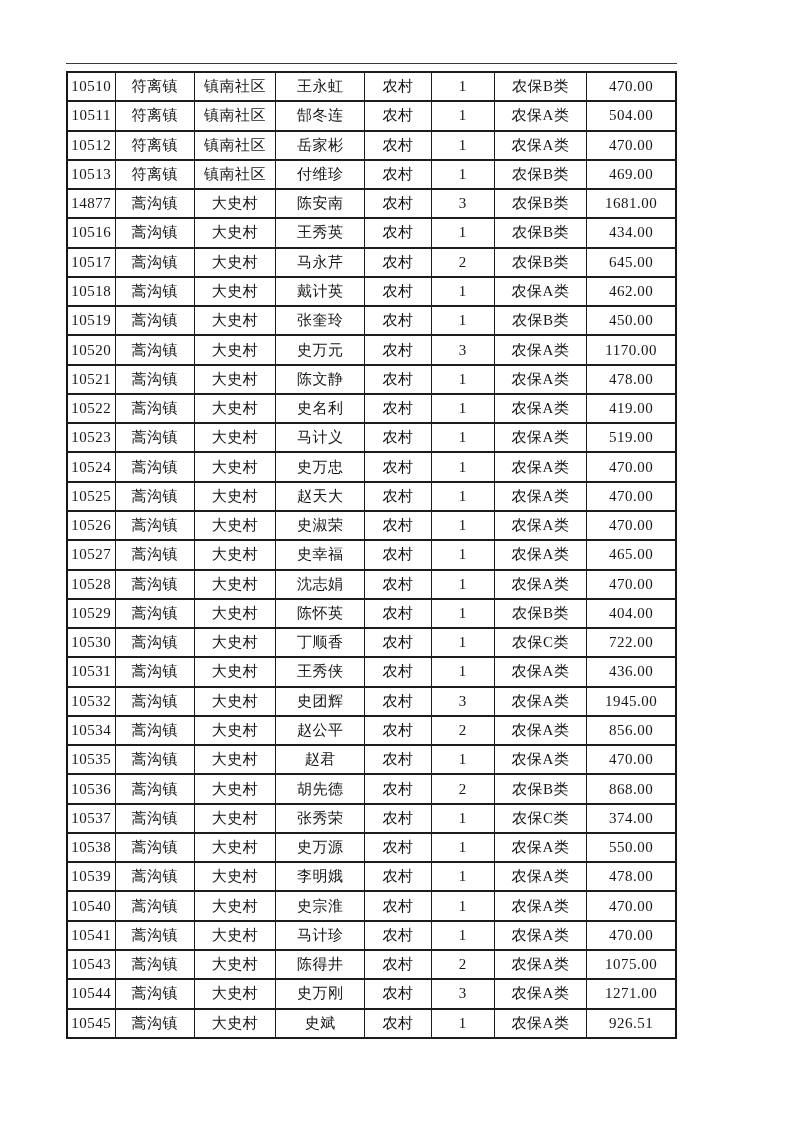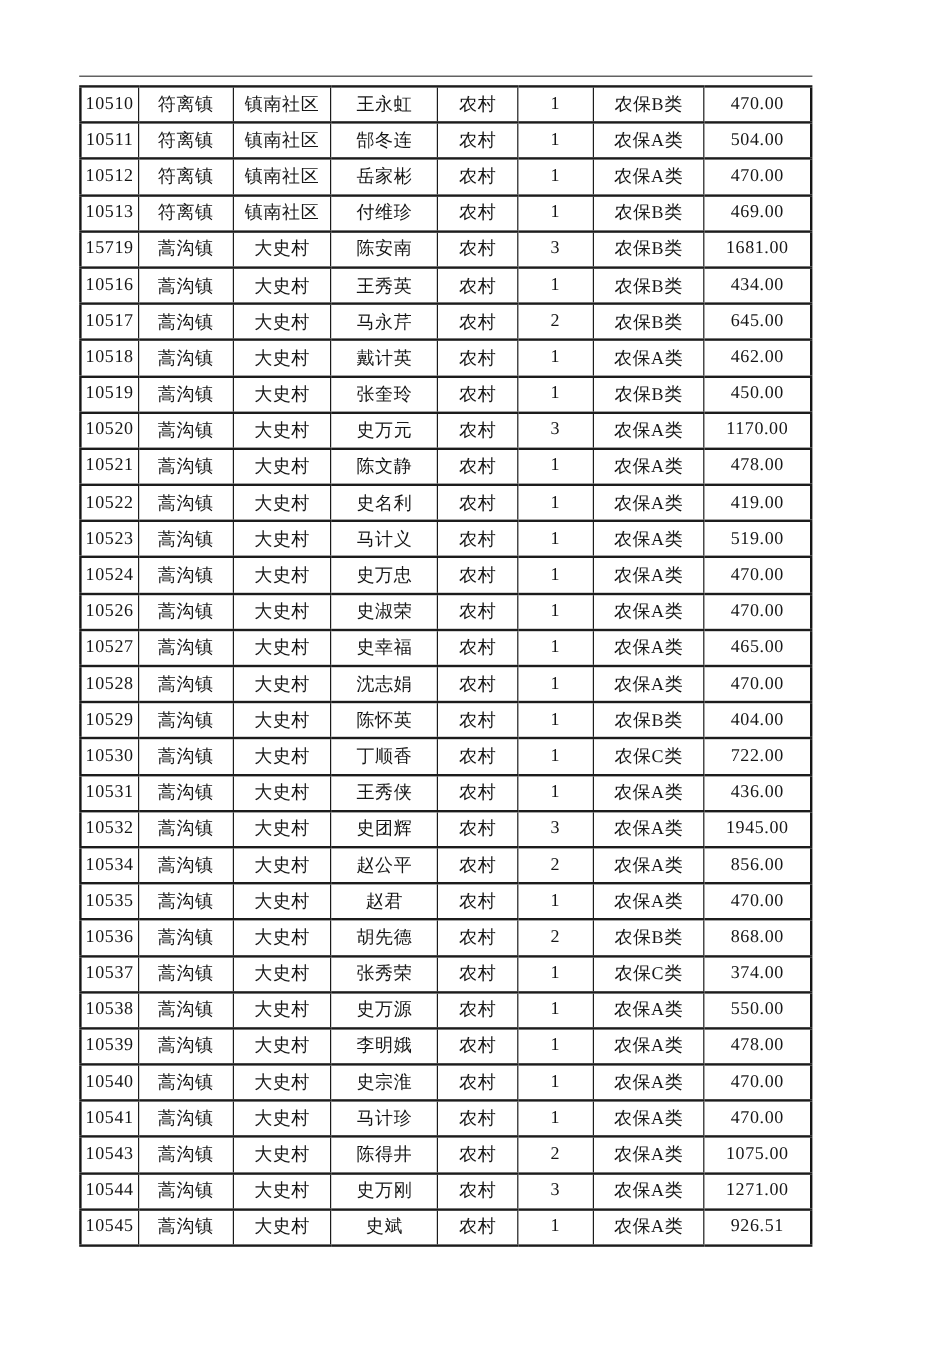--- a/index.html
+++ b/index.html
@@ -114,7 +114,7 @@
           <td>469.00</td>
         </tr>
         <tr>
-          <td>15719</td>
+          <td>14877</td>
           <td>蒿沟镇</td>
           <td>大史村</td>
           <td>陈安南</td>

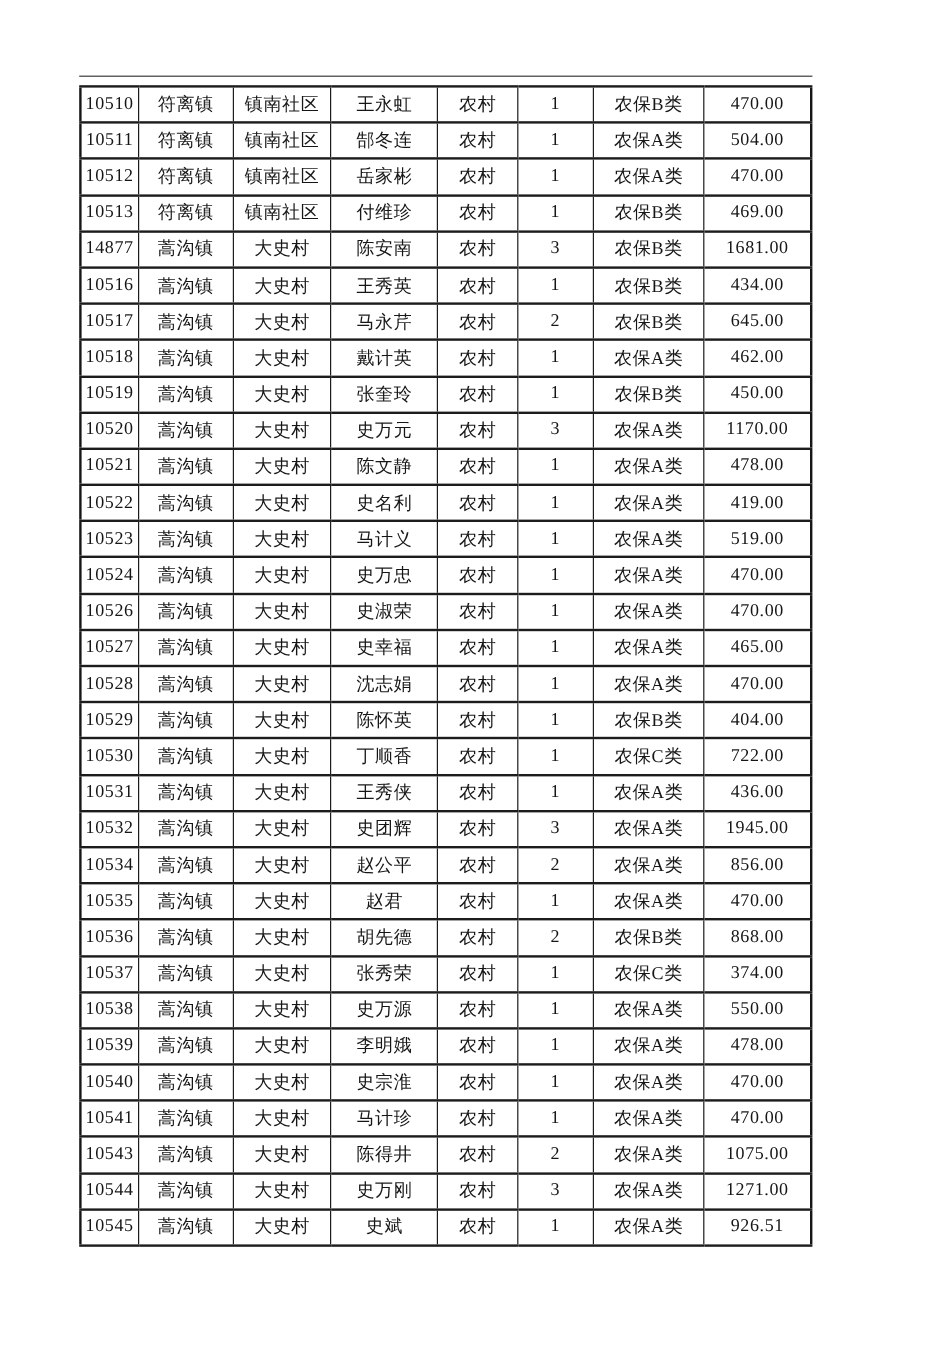--- a/index.html
+++ b/index.html
@@ -214,6 +214,16 @@
           <td>470.00</td>
         </tr>
         <tr>
+          <td>10525</td>
+          <td>蒿沟镇</td>
+          <td>大史村</td>
+          <td>赵天大</td>
+          <td>农村</td>
+          <td>1</td>
+          <td>农保A类</td>
+          <td>470.00</td>
+        </tr>
+        <tr>
           <td>10526</td>
           <td>蒿沟镇</td>
           <td>大史村</td>

